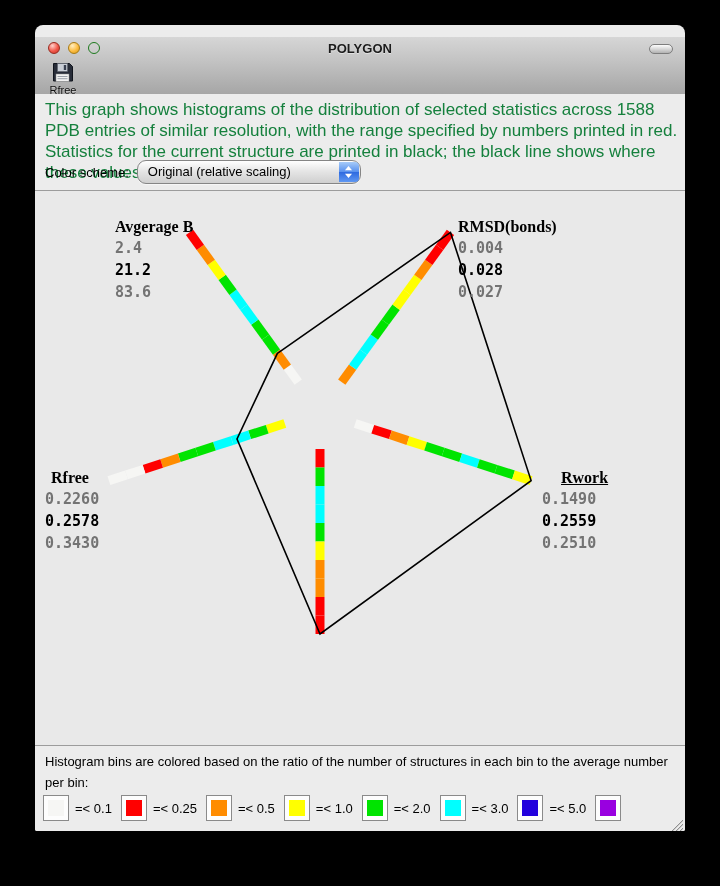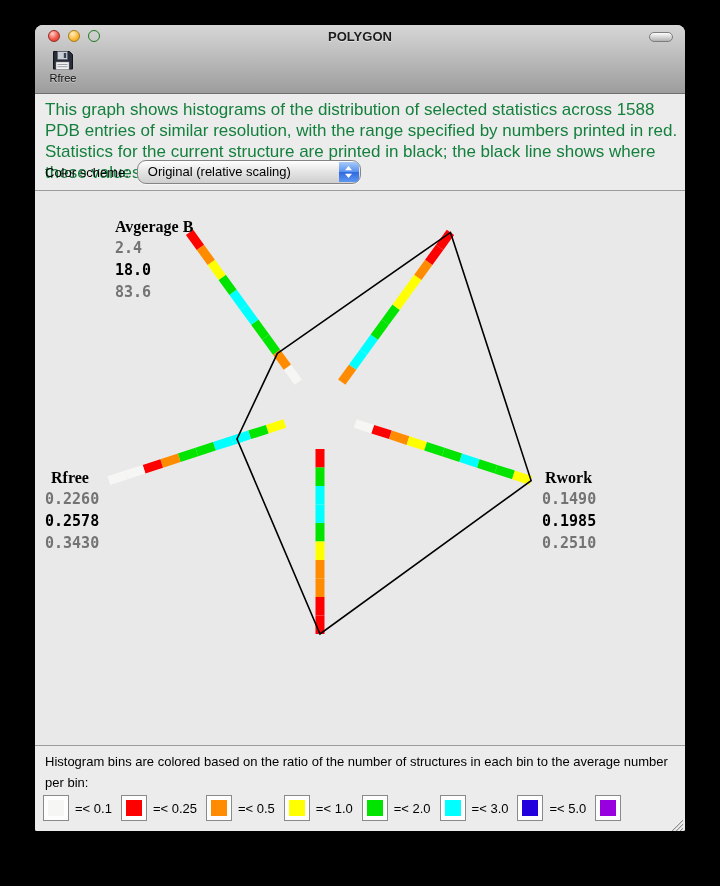--- a/index.html
+++ b/index.html
@@ -9,7 +9,7 @@
           border-radius:8px 8px 2px 2px;overflow:hidden;box-shadow:0 0 0 1px rgba(0,0,0,.45);}
 
   
-  .chrome{position:absolute;left:0;top:0;width:650px;height:68px;
+  .chrome{position:absolute;left:0;top:12px;width:650px;height:68px;
           background:linear-gradient(180deg,#d6d6d6 0%,#c3c3c3 35%,#ababab 75%,#9d9d9d 100%);
           border-bottom:1px solid #6e6e6e;}
   .titlebar{position:absolute;left:0;top:0;width:100%;height:22px;}

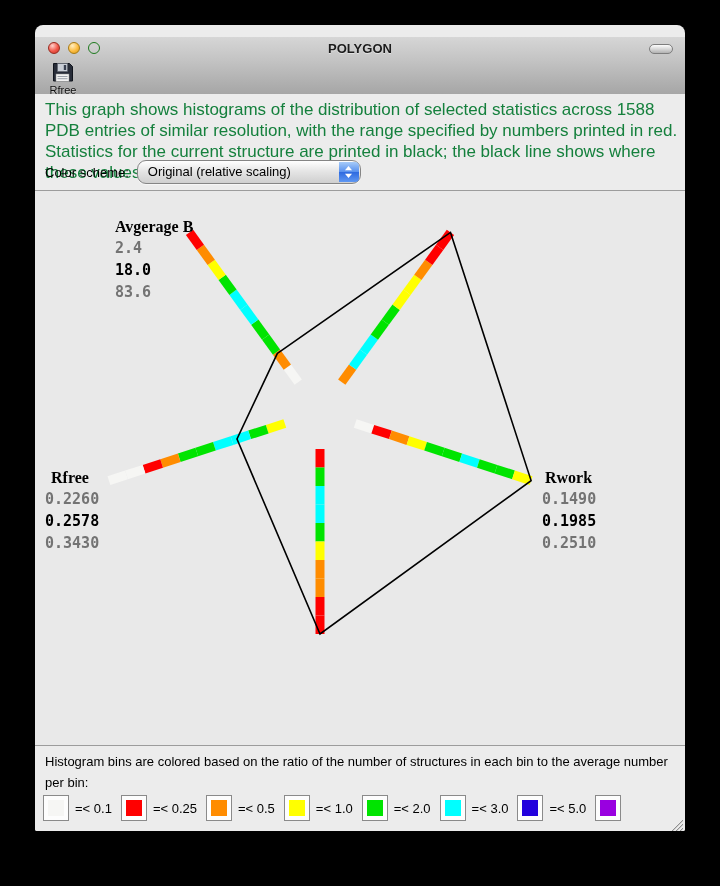--- a/index.html
+++ b/index.html
@@ -175,6 +175,14 @@
       </div>
     </div>
 
+    <div class="axis-block" id="axis-bonds">
+      <div class="axis-title">RMSD(bonds)</div>
+      <div class="axis-vals">
+        <div class="val-red">0.004</div>
+        <div class="val-black">0.028</div>
+        <div class="val-red">0.027</div>
+      </div>
+    </div>
 
     <div class="axis-block" id="axis-rwork">
       <div class="axis-title">Rwork</div>

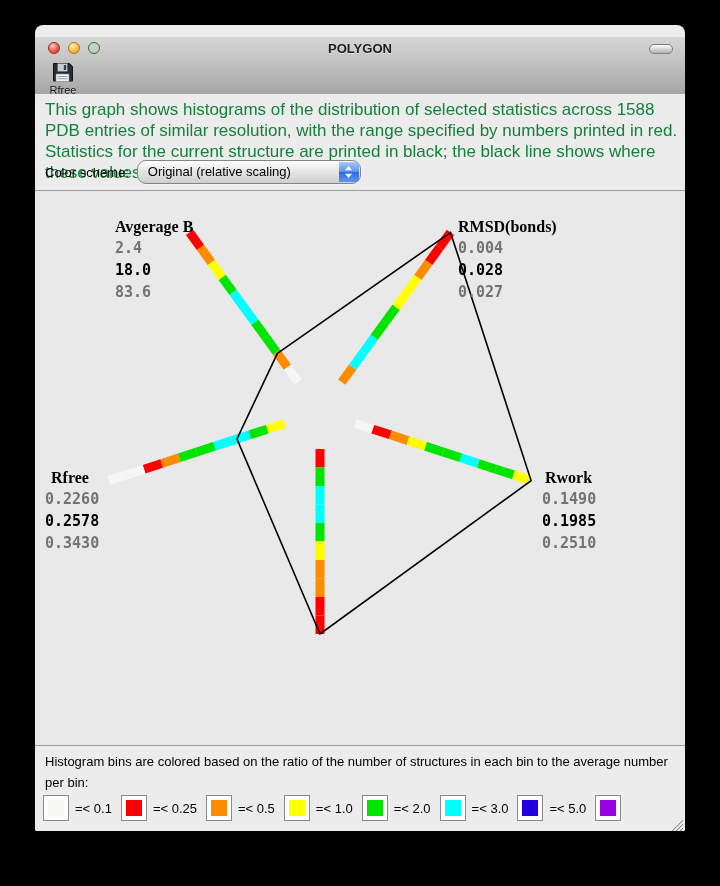--- a/index.html
+++ b/index.html
@@ -170,7 +170,7 @@
       <div class="axis-title">Avgerage B</div>
       <div class="axis-vals">
         <div class="val-red">2.4</div>
-        <div class="val-black">18.0</div>
+        <div class="val-black">21.2</div>
         <div class="val-red">83.6</div>
       </div>
     </div>

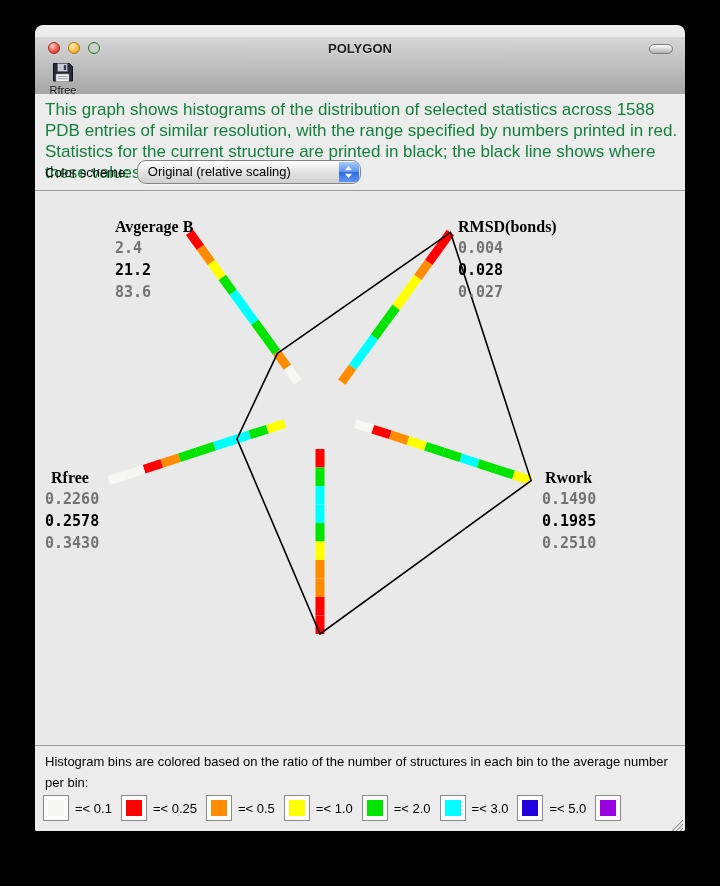--- a/index.html
+++ b/index.html
@@ -52,7 +52,7 @@
   #axis-rfree{left:10px;top:277px;}
   #axis-rfree .axis-title{margin-left:6px;}
   #axis-rwork{left:507px;top:277px;}
-  #axis-rwork .axis-title{margin-left:3px;}
+  #axis-rwork .axis-title{margin-left:19px;text-decoration:underline;}
   #axis-angles{left:245px;top:447px;}
   #axis-angles .axis-vals{margin-left:8px;}
 

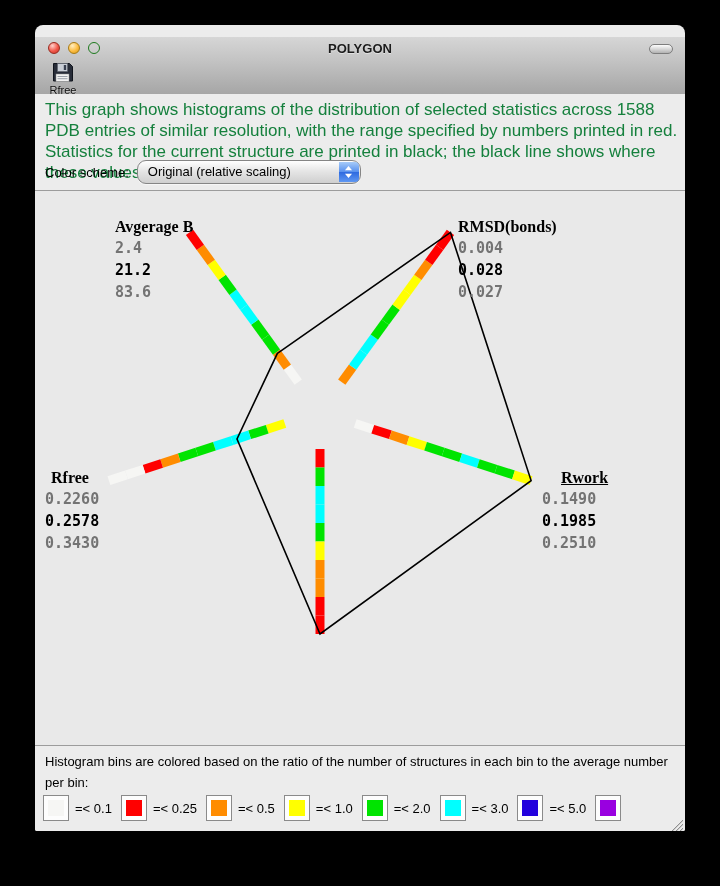--- a/index.html
+++ b/index.html
@@ -188,7 +188,7 @@
       <div class="axis-title">Rwork</div>
       <div class="axis-vals">
         <div class="val-red">0.1490</div>
-        <div class="val-black">0.1985</div>
+        <div class="val-black">0.2559</div>
         <div class="val-red">0.2510</div>
       </div>
     </div>

